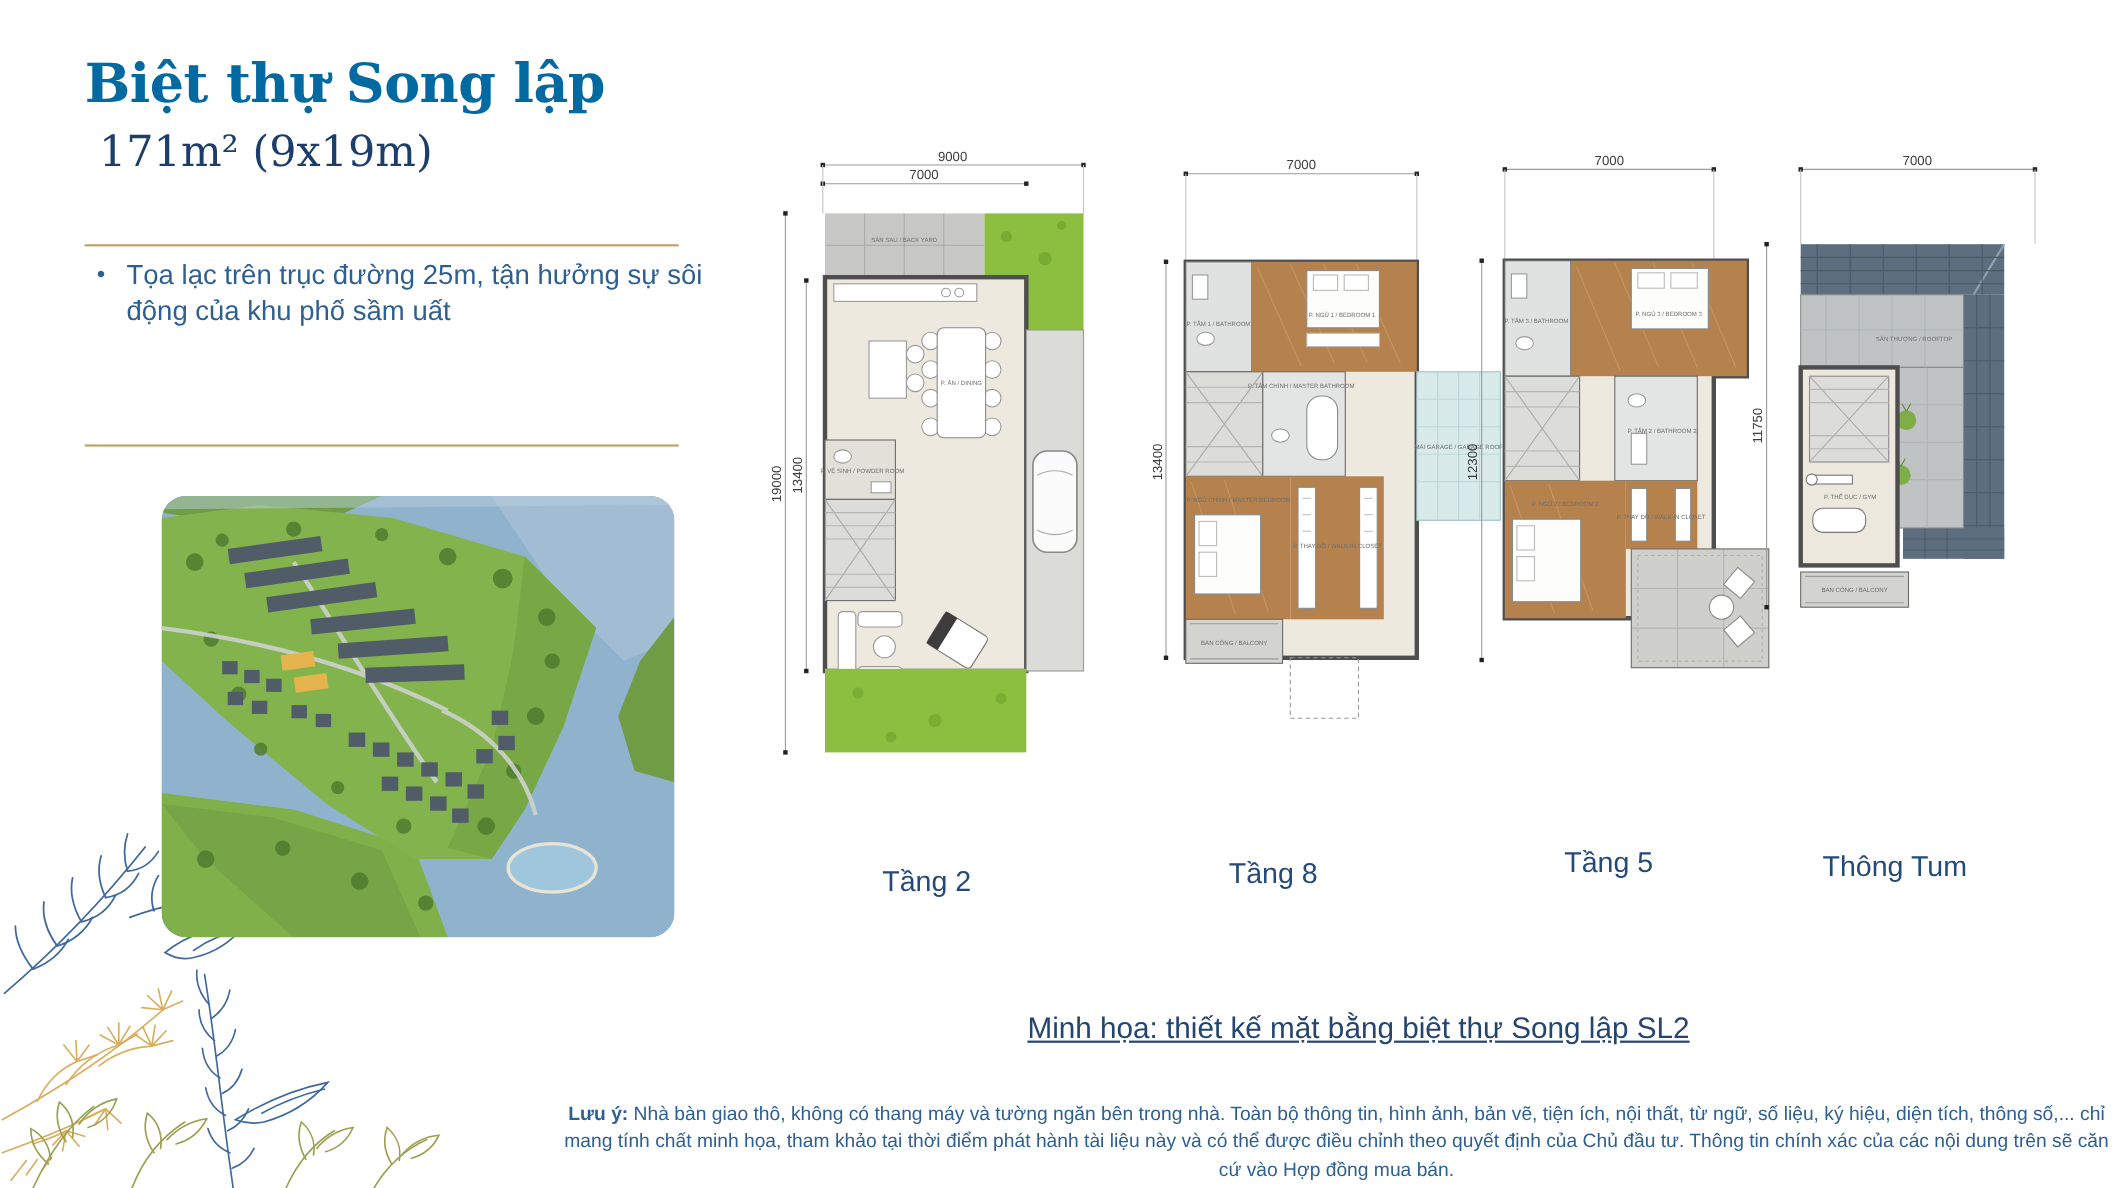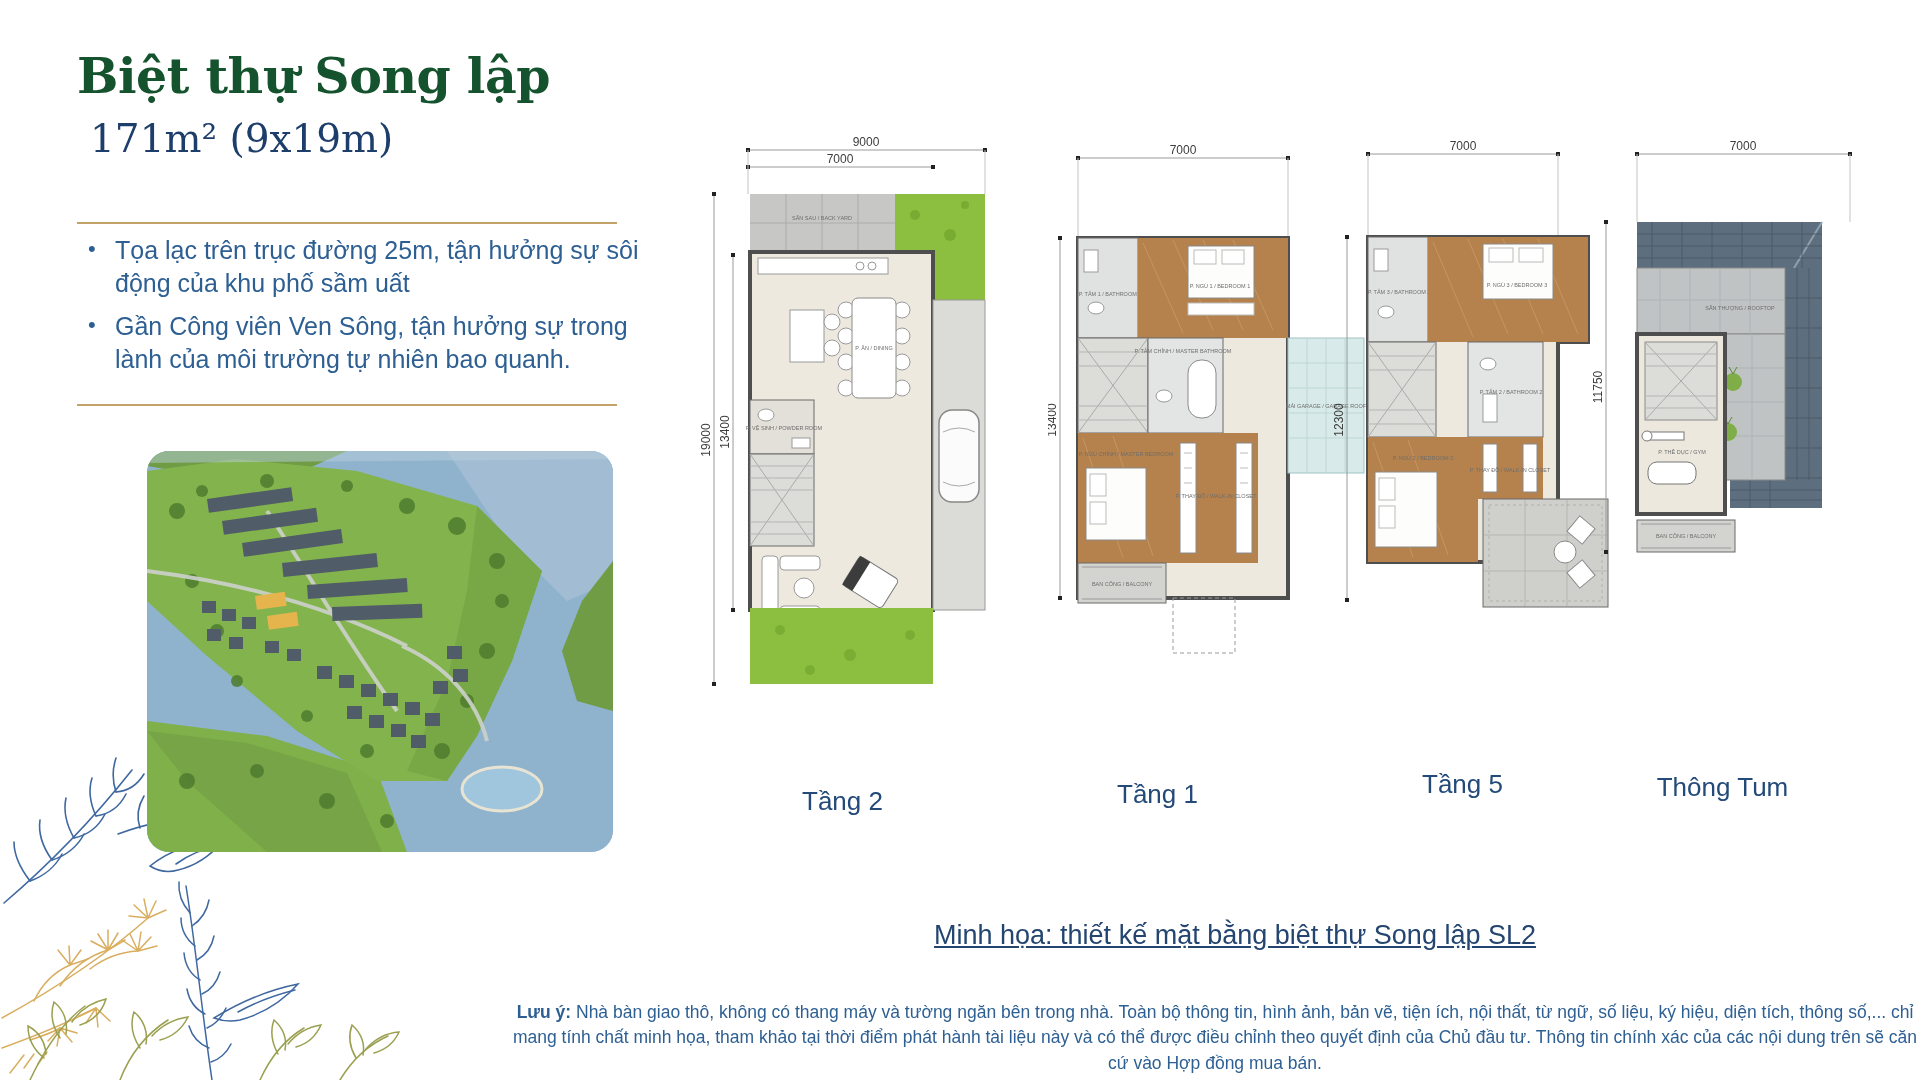--- a/index.html
+++ b/index.html
@@ -12,7 +12,7 @@
   .title {
     position:absolute; left:77px; top:50px; width:560px;
     font-family:"DejaVu Serif", serif; font-weight:bold;
-    font-size:49px; line-height:1.1; letter-spacing:-0.5px; color:#14532d;
+    font-size:49px; line-height:1.1; letter-spacing:-0.5px; color:#0369a1;
   }
   .subtitle {
     position:absolute; left:78px; top:116px; width:560px;

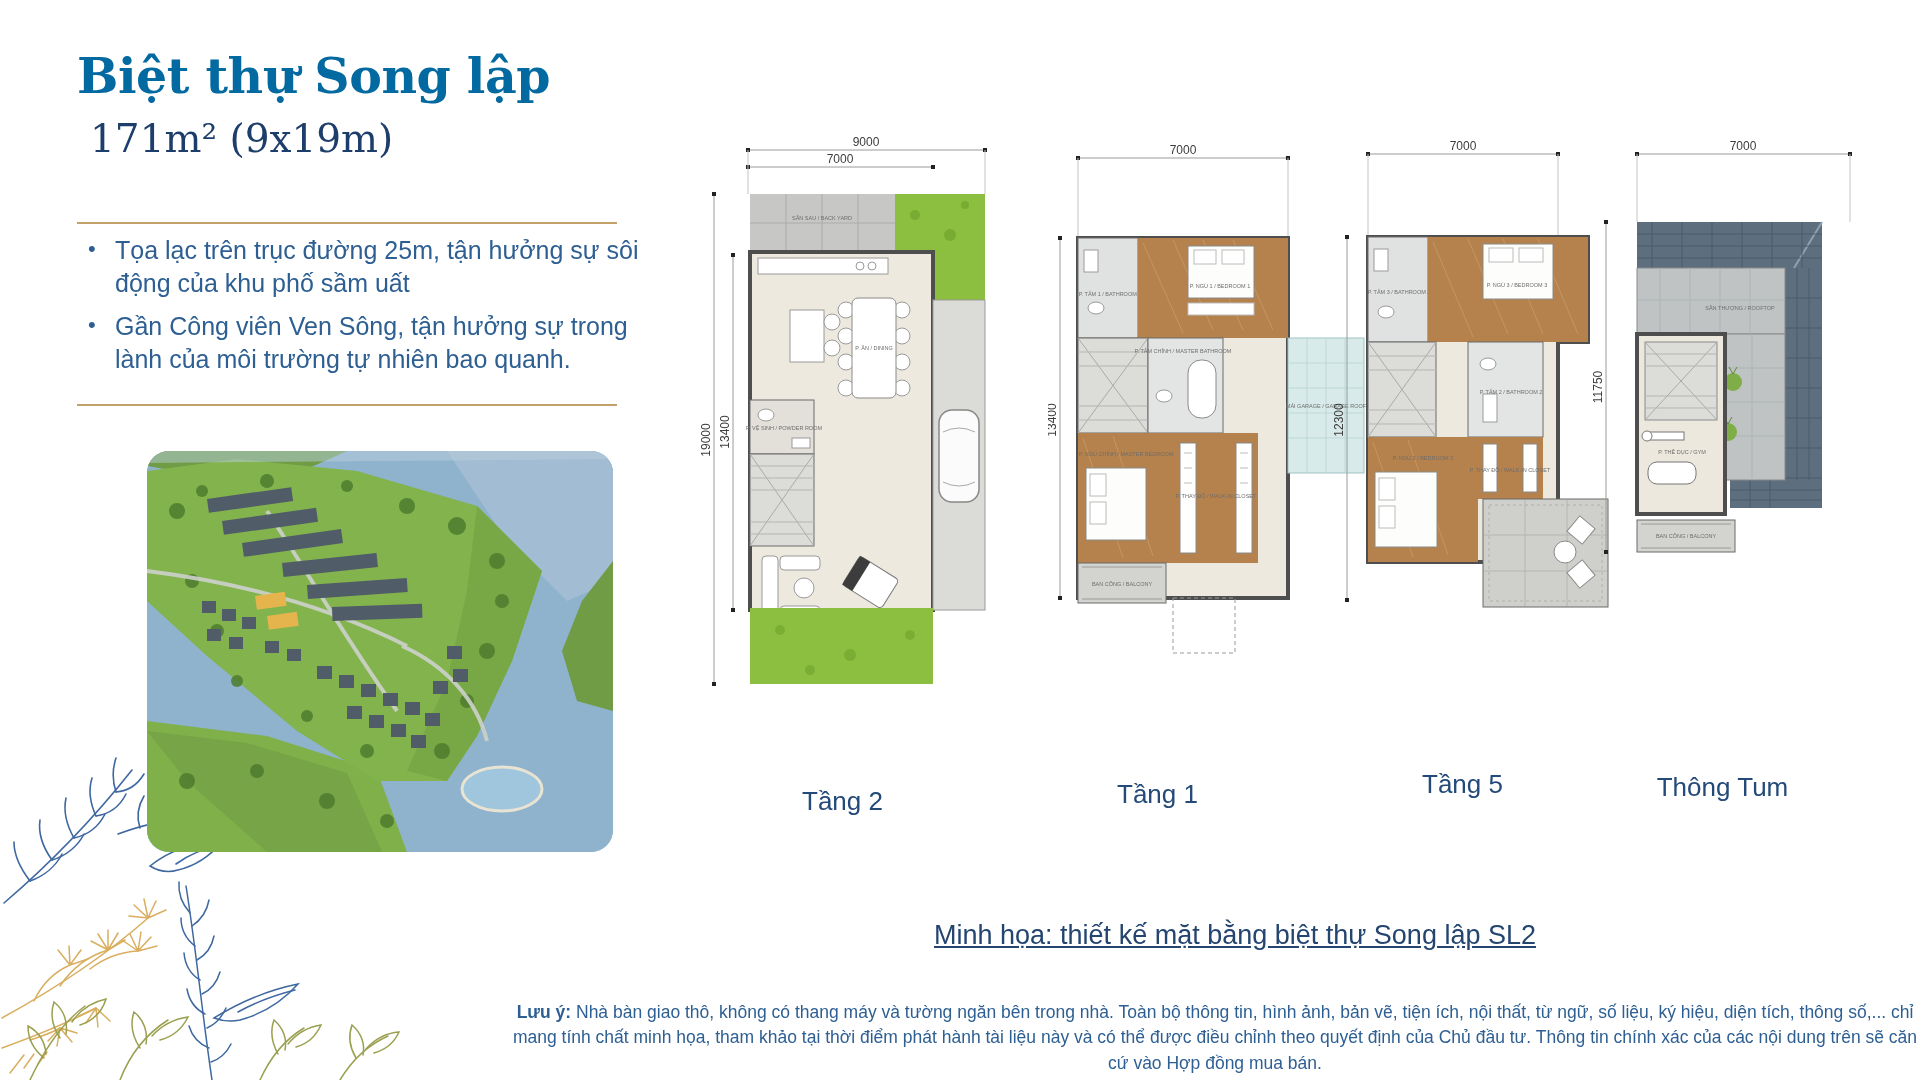--- a/index.html
+++ b/index.html
@@ -140,7 +140,6 @@
   <div class="divider d1"></div>
   <ul class="bullets">
     <li>Tọa lạc trên trục đường 25m, tận hưởng sự sôi động của khu phố sầm uất</li>
-    <li>Gần Công viên Ven Sông, tận hưởng sự trong lành của môi trường tự nhiên bao quanh.</li>
   </ul>
   <div class="divider d2"></div>
 

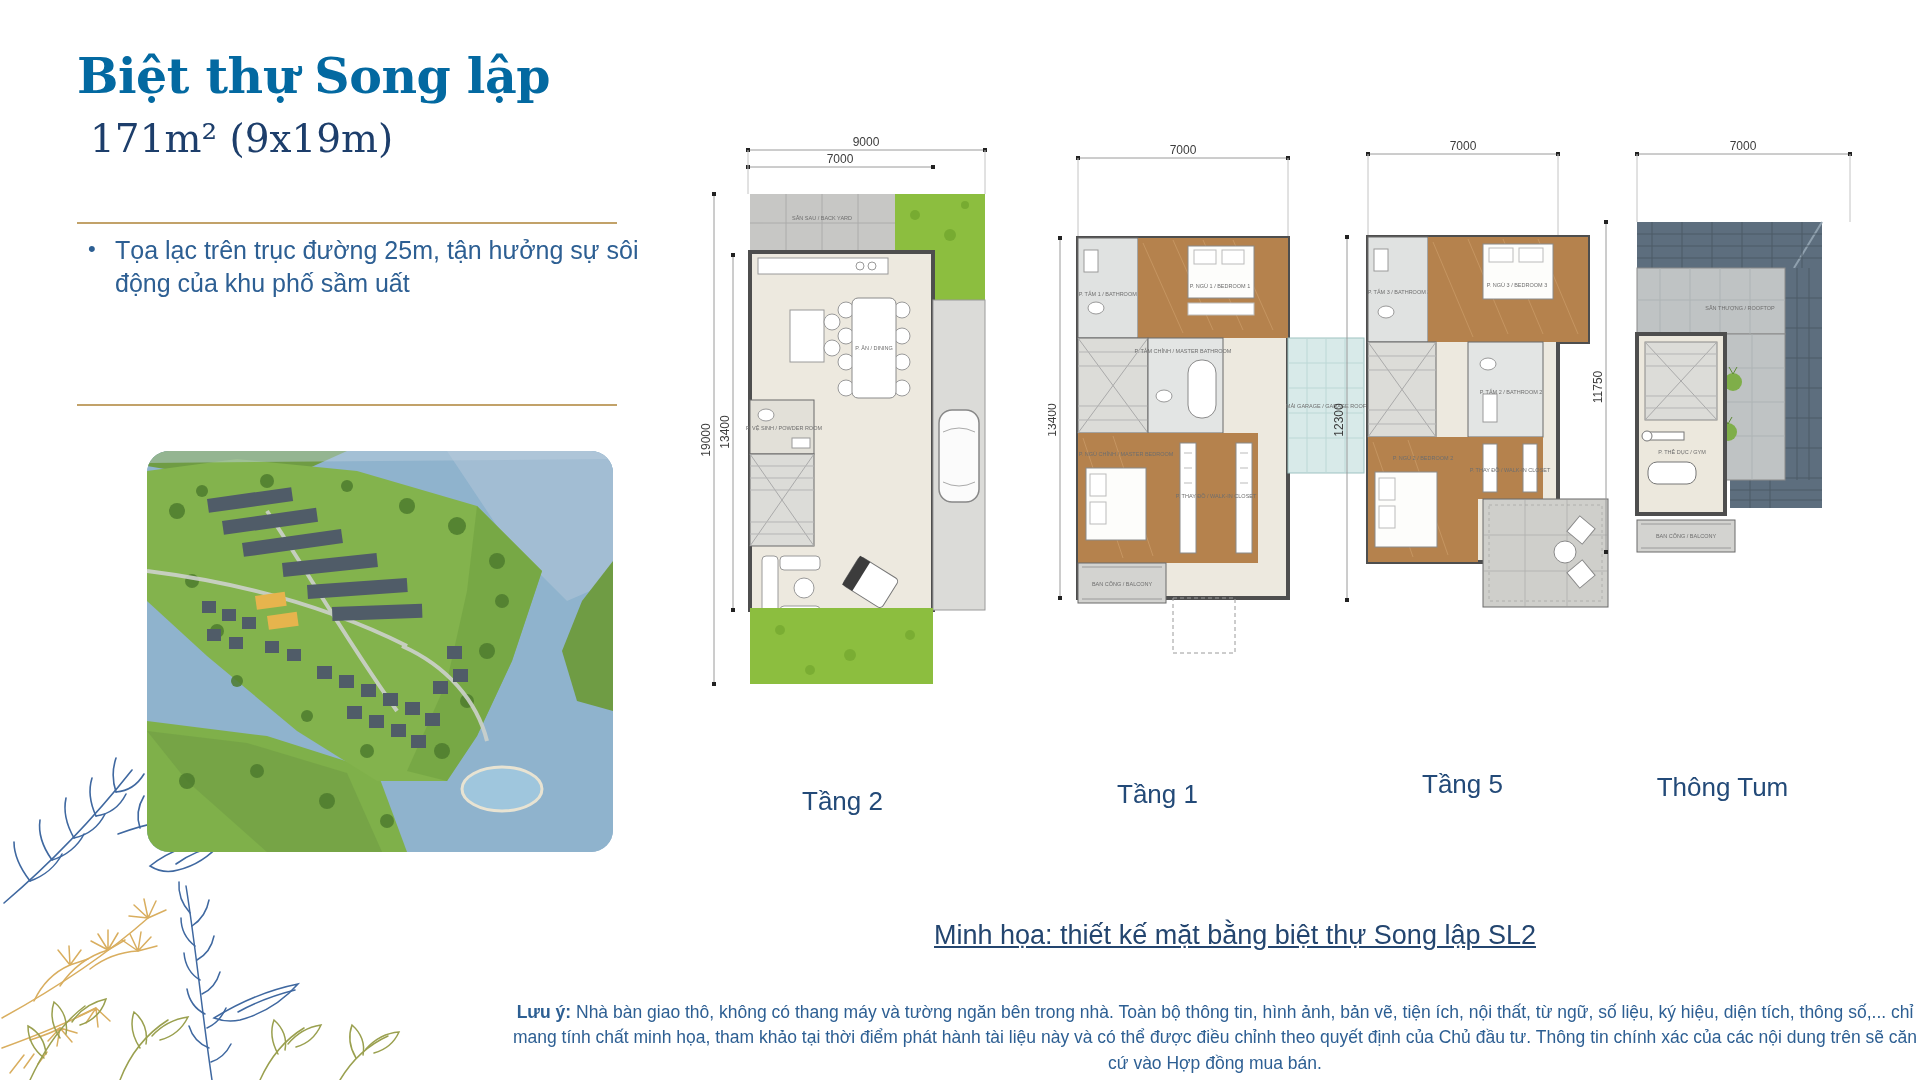--- a/index.html
+++ b/index.html
@@ -586,7 +586,7 @@
   </div>
 
   <div class="floor-label" style="left:775px; top:786px; width:135px;">Tầng 2</div>
-  <div class="floor-label" style="left:1090px; top:779px; width:135px;">Tầng 1</div>
+  <div class="floor-label" style="left:1090px; top:779px; width:135px;">Tầng 8</div>
   <div class="floor-label" style="left:1395px; top:769px; width:135px;">Tầng 5</div>
   <div class="floor-label" style="left:1650px; top:772px; width:145px;">Thông Tum</div>
 

